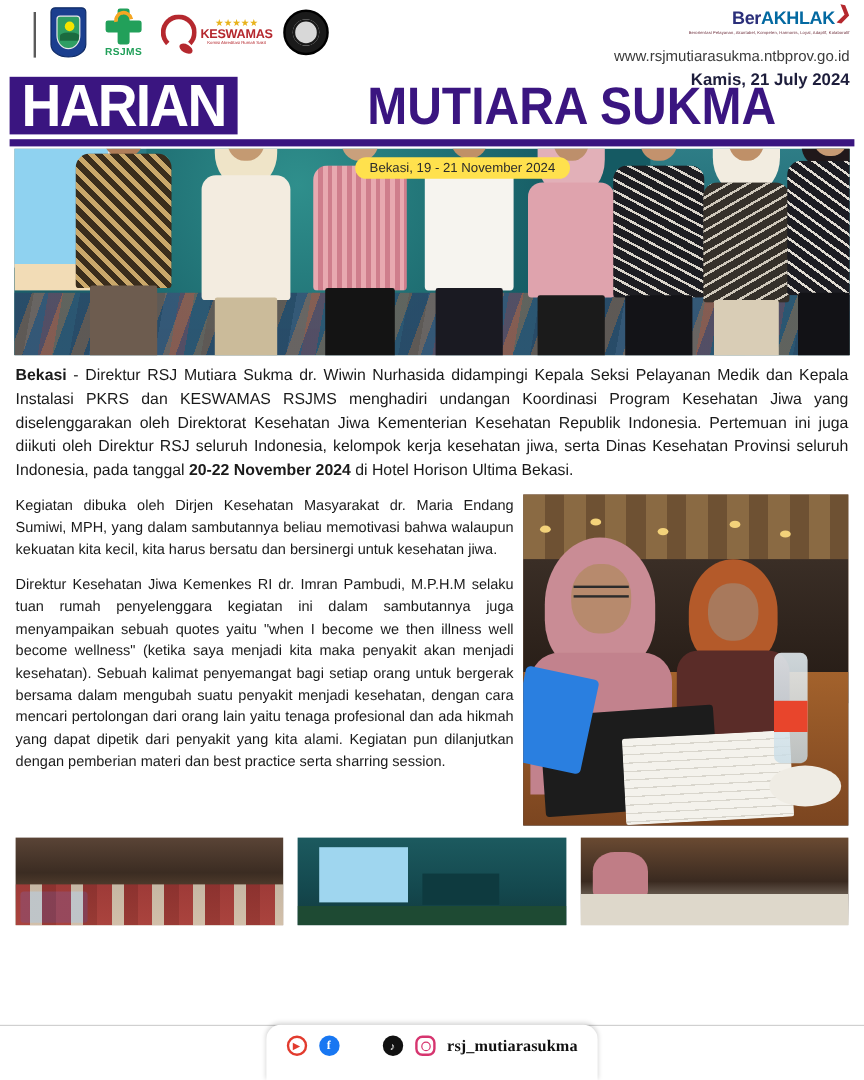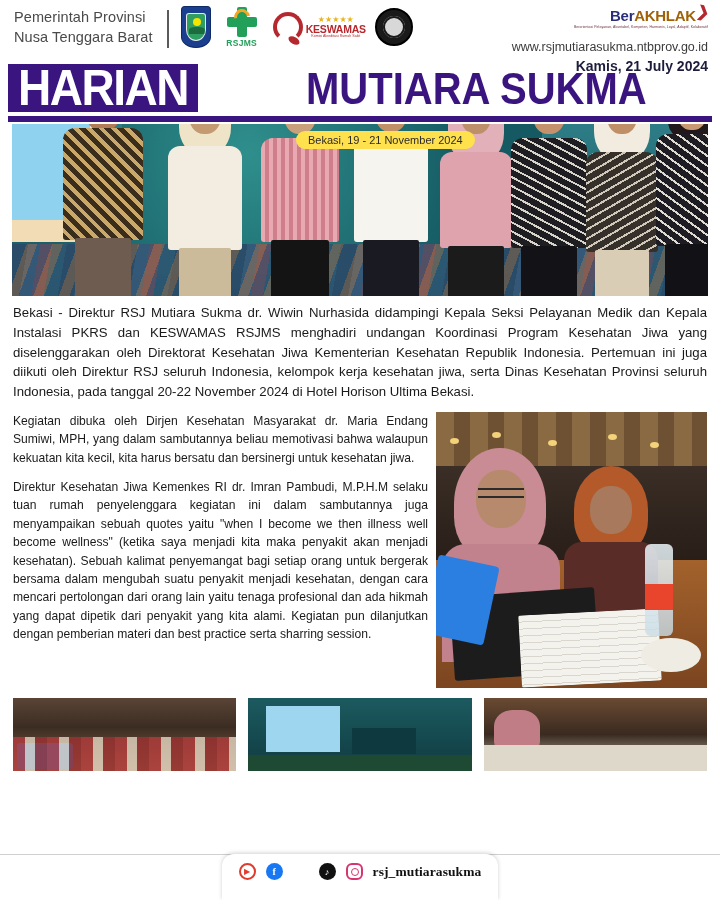--- a/index.html
+++ b/index.html
@@ -180,10 +180,6 @@
 <div class="page">
 
   <div class="topbar">
-    <div class="gov-text">
-      <div>Pemerintah Provinsi</div>
-      <div>Nusa Tenggara Barat</div>
-    </div>
     <div class="divider-v"></div>
 
     <div class="logos">

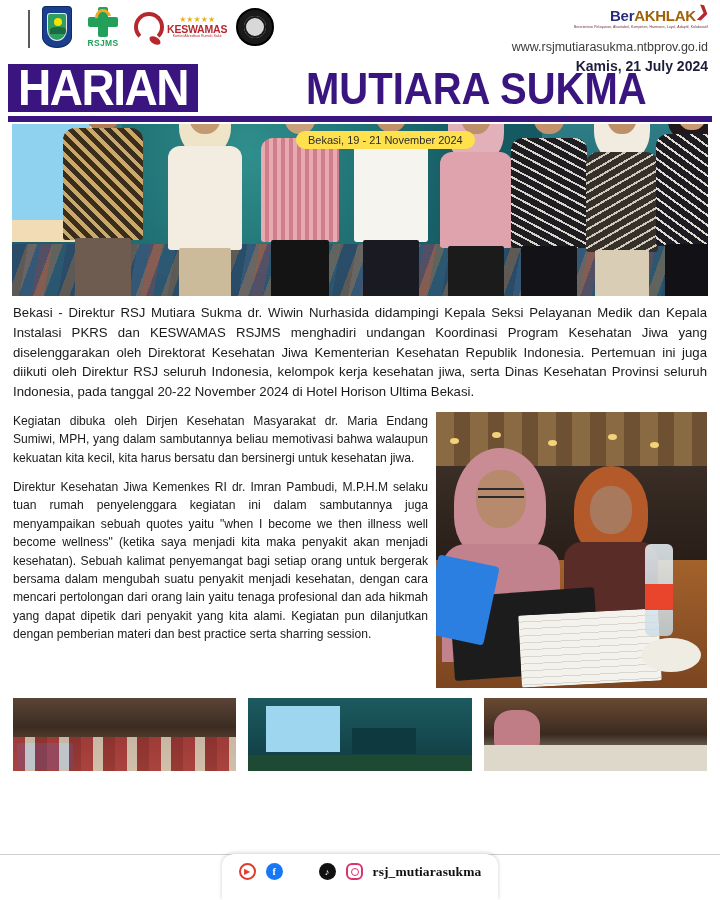--- a/index.html
+++ b/index.html
@@ -55,7 +55,7 @@
   
   .berakhlak{position:absolute; right:12px; top:8px; text-align:right;}
   .ber-word{font-size:15px;font-weight:bold;letter-spacing:-.3px;line-height:1;}
-  .ber-word .a{color:#2b2f7a;} .ber-word .b{color:#a16207;}
+  .ber-word .a{color:#2b2f7a;} .ber-word .b{color:#0369a1;}
   .ber-tick{display:inline-block;color:#b5282e;font-size:15px;transform:translate(1px,-4px) rotate(12deg);}
   .ber-sub{font-size:3.4px;color:#6b2b38;line-height:1.25;margin-top:2px;letter-spacing:.1px;}
 

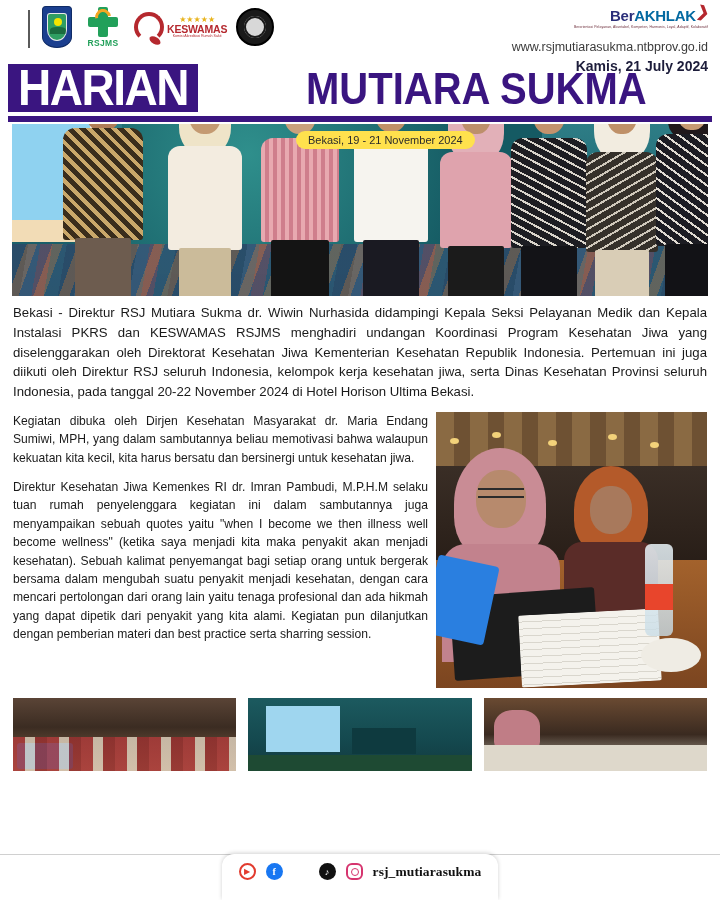--- a/index.html
+++ b/index.html
@@ -103,7 +103,7 @@
   .photo-caption{margin:9px 13px 0 13px;font-size:13.6px;font-weight:bold;color:#0d0d0d;
                  line-height:1.3;letter-spacing:-.1px;}
   .lede{margin:7px 13px 0 13px;font-size:13.2px;color:#1a1a1a;line-height:1.5;text-align:justify;}
-  .lede b{font-weight:normal;}
+  .lede b{font-weight:bold;}
 
   .twocol{display:flex;gap:8px;margin:10px 13px 0 13px;}
   .col-text{width:415px;font-size:12.1px;color:#1a1a1a;line-height:1.52;text-align:justify;}

